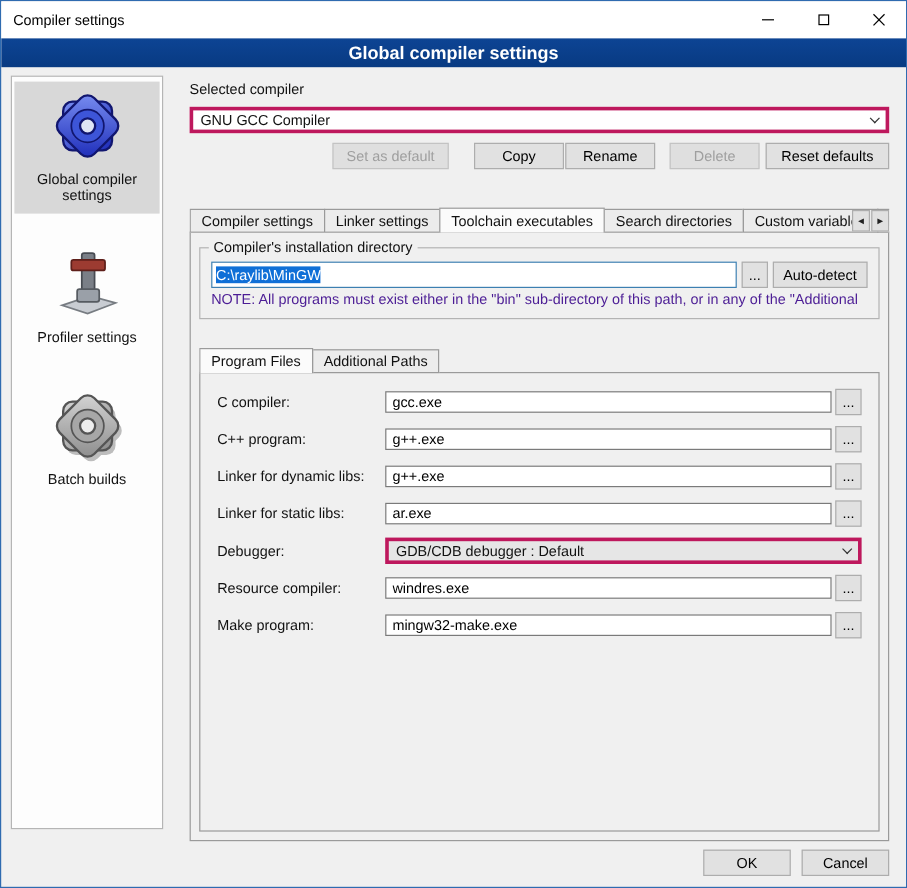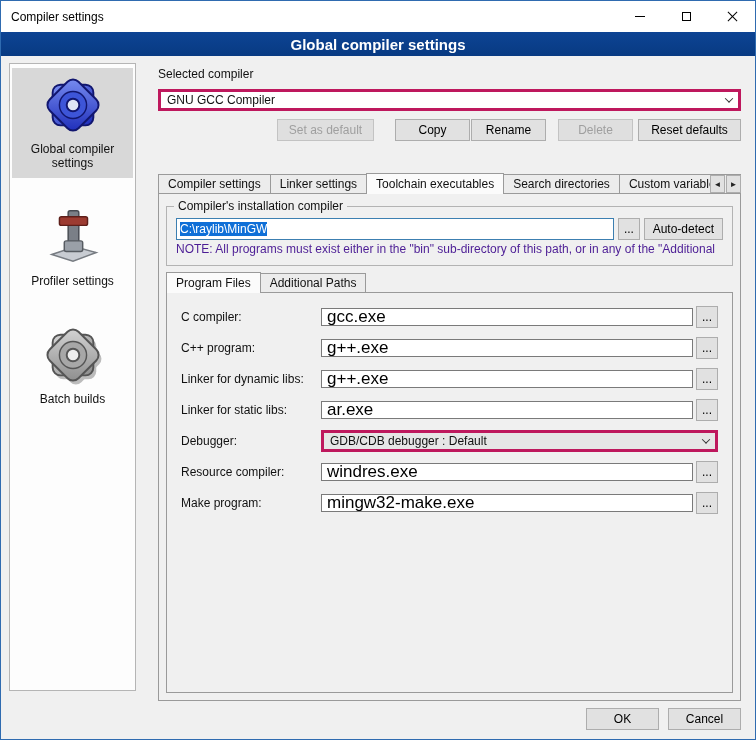--- a/index.html
+++ b/index.html
@@ -207,7 +207,7 @@
     <div class="tabpage">
 
       <div class="groupbox">
-        <span class="glabel">Compiler's installation compiler</span>
+        <span class="glabel">Compiler's installation directory</span>
         <div class="pathrow">
           <div class="textbox">
             <span class="sel">C:\raylib\MinGW</span>

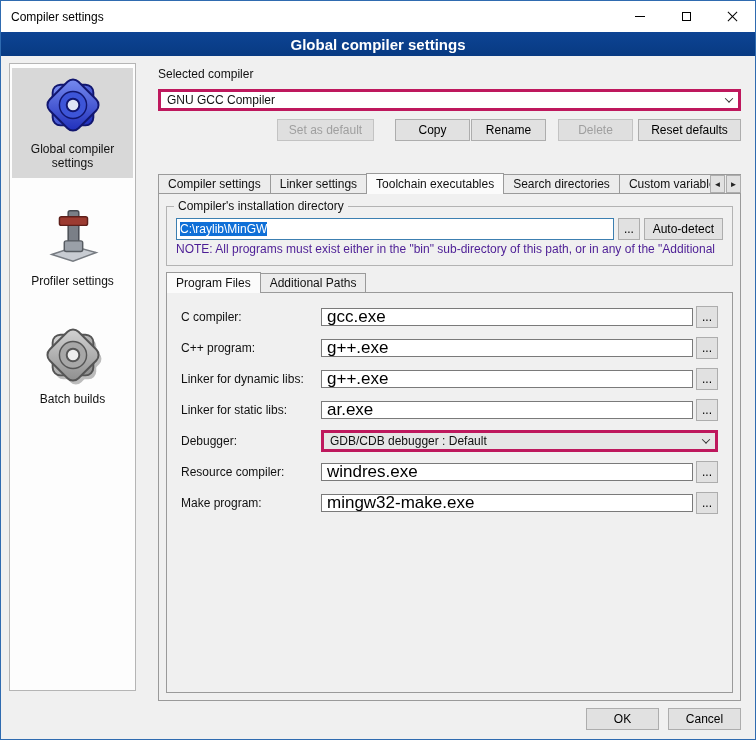--- a/index.html
+++ b/index.html
@@ -72,7 +72,7 @@
   .b-auto { width:82px; padding:0; }
   .note { margin-top:2px; color:#4c1d95; white-space:nowrap; overflow:hidden; }
 
-  .subtabstrip { margin-top:6px; padding-right:0; height:21px; }
+  .subtabstrip { margin-top:24px; padding-right:0; height:21px; }
 
   .subpage { flex:1; border:1px solid #9a9a9a; margin-top:-1px; background:#f0f0f0; padding:13px 14px; min-height:0; }
 

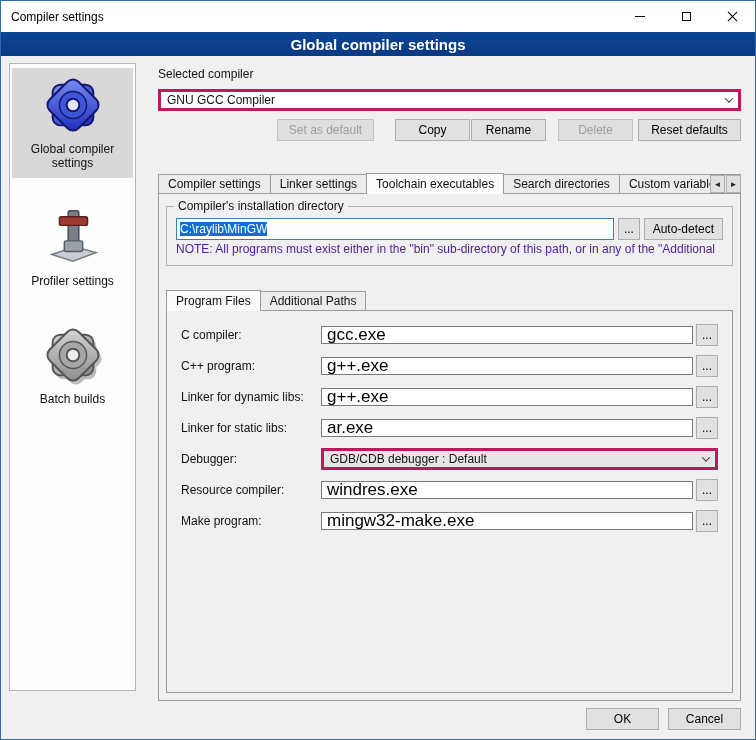--- a/index.html
+++ b/index.html
@@ -78,7 +78,7 @@
 
   .frow { display:flex; align-items:center; height:22px; margin-bottom:9px; }
   .flabel { width:140px; flex:none; }
-  .finput { flex:1; height:18px; border:1px solid #7a7a7a; background:#fff; font-family:inherit; font-size:17px; padding:0 5px; color:#000; }
+  .finput { flex:1; height:18px; border:1px solid #7a7a7a; background:#fff; font-family:inherit; font-size:12px; padding:0 5px; color:#000; }
   .frow .combo { flex:1; }
   .frow .b-browse { margin-left:3px; flex:none; }
 

